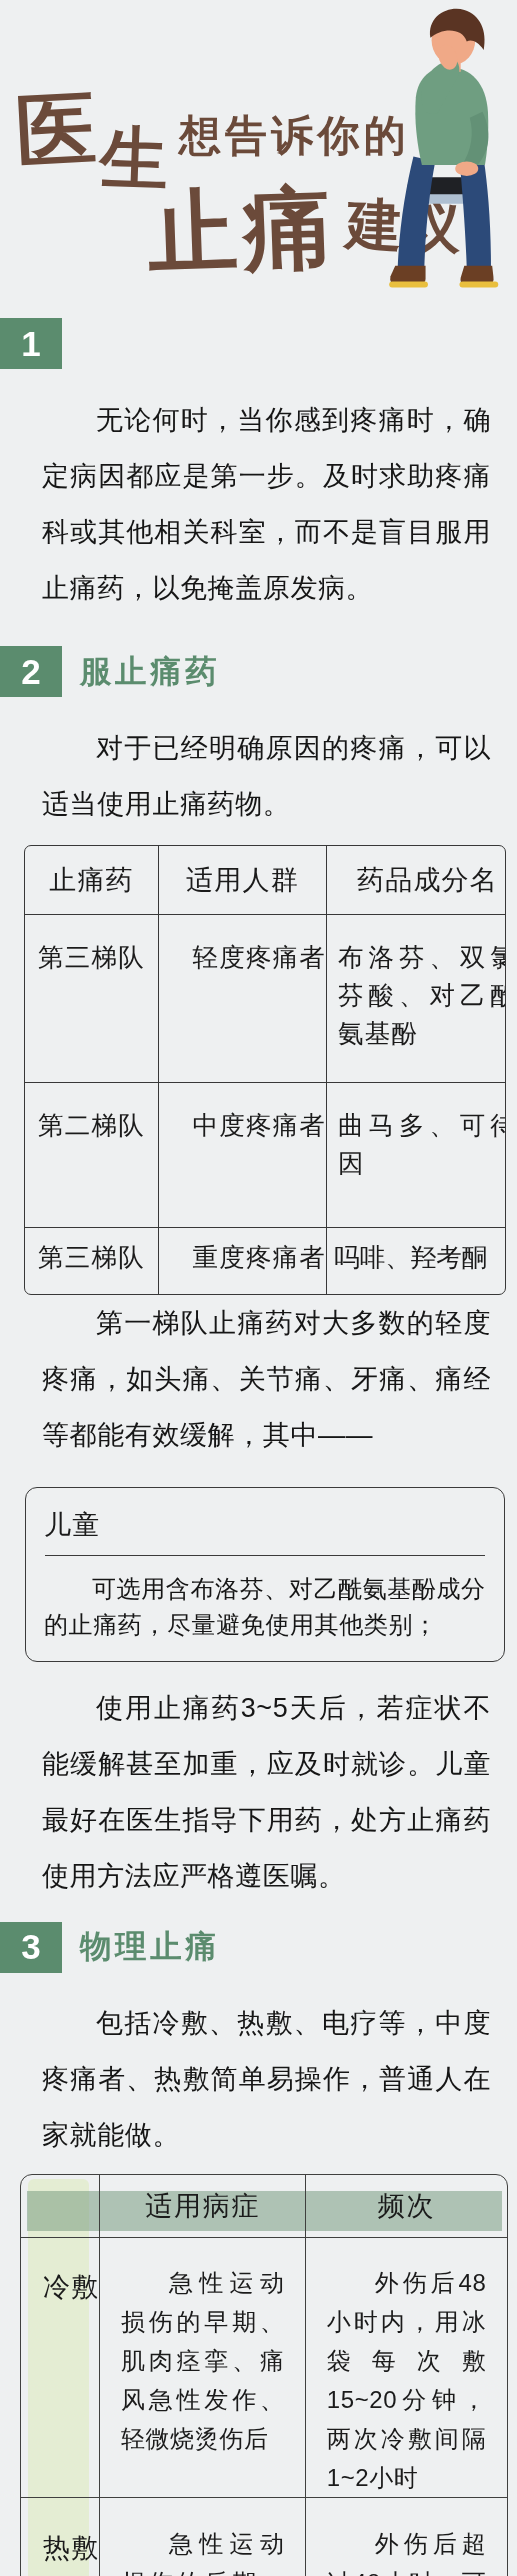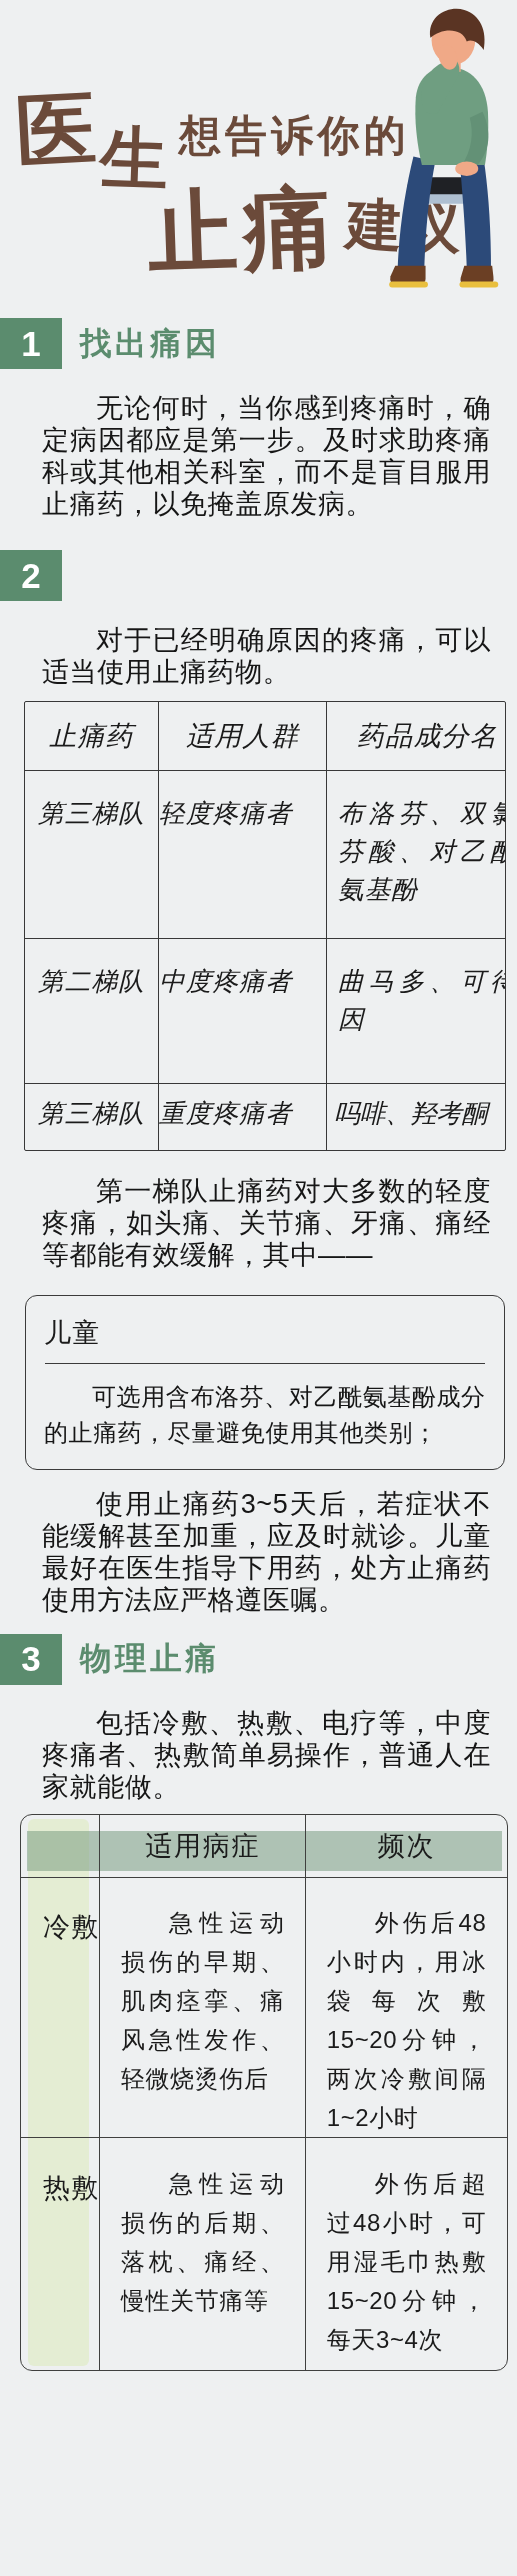--- a/index.html
+++ b/index.html
@@ -115,7 +115,6 @@
 
 <div class="sec-head" style="margin-top:15px;">
   <div class="badge">1</div>
-  <div class="sec-title">找出痛因</div>
 </div>
 <p class="para" style="margin-top:23px;">无论何时，当你感到疼痛时，确定病因都应是第一步。及时求助疼痛科或其他相关科室，而不是盲目服用止痛药，以免掩盖原发病。</p>
 

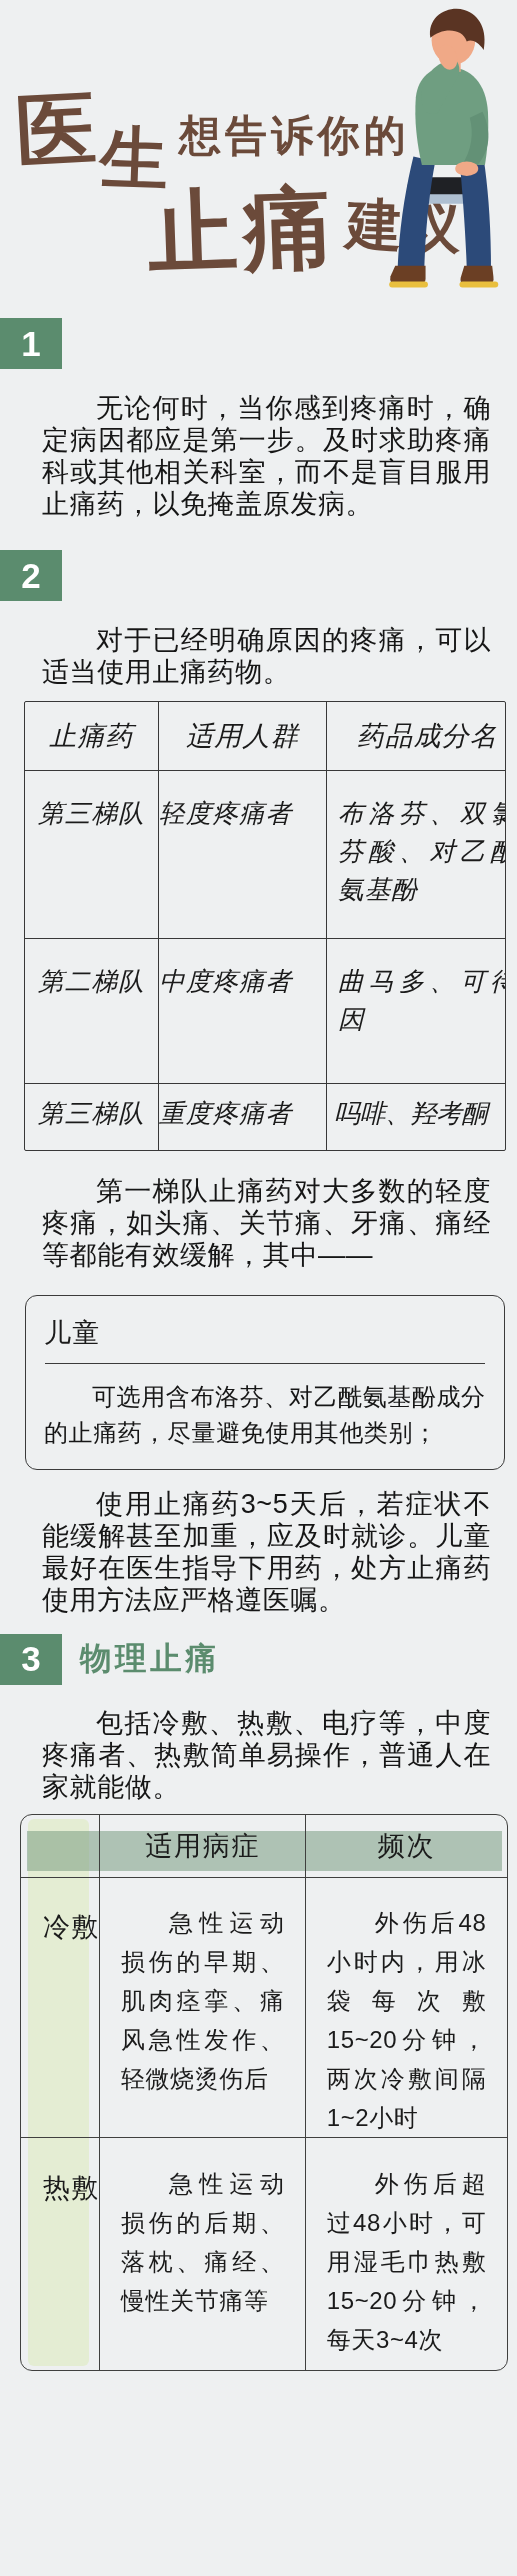--- a/index.html
+++ b/index.html
@@ -28,7 +28,7 @@
          font-size:35px;font-weight:800;display:flex;align-items:center;justify-content:center;flex:0 0 auto;}
   .sec-title{margin-left:18px;font-size:31.5px;font-weight:800;color:#5b8c6e;letter-spacing:3.6px;}
   
-  .para{font-size:27px;line-height:32px;text-align:justify;margin:0 27px 0 42px;
+  .para{font-size:27px;line-height:56px;text-align:justify;margin:0 27px 0 42px;
         text-indent:2em;color:#161616;letter-spacing:0.6px;}
   
   .tbl1-wrap{margin:13.3px 13.3px 0 24px;width:480px;border:1.8px solid #383838;border-radius:2px;overflow:hidden;font-style:italic;}

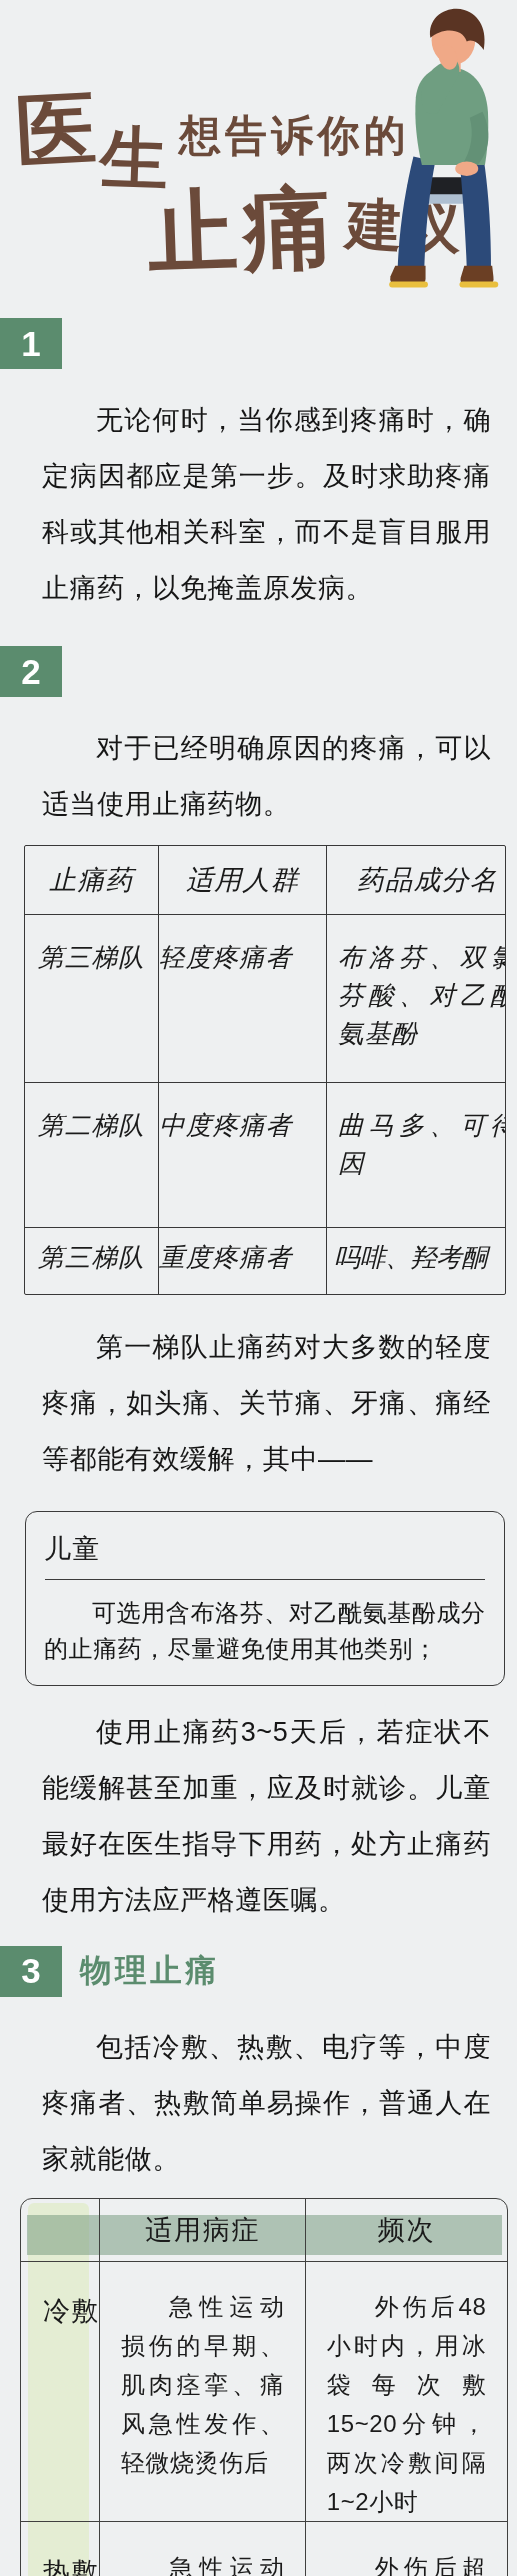--- a/index.html
+++ b/index.html
@@ -120,6 +120,7 @@
 
 <div class="sec-head" style="margin-top:30px;">
   <div class="badge">2</div>
+  <div class="sec-title">服止痛药</div>
 </div>
 <p class="para" style="margin-top:23px;">对于已经明确原因的疼痛，可以适当使用止痛药物。</p>
 

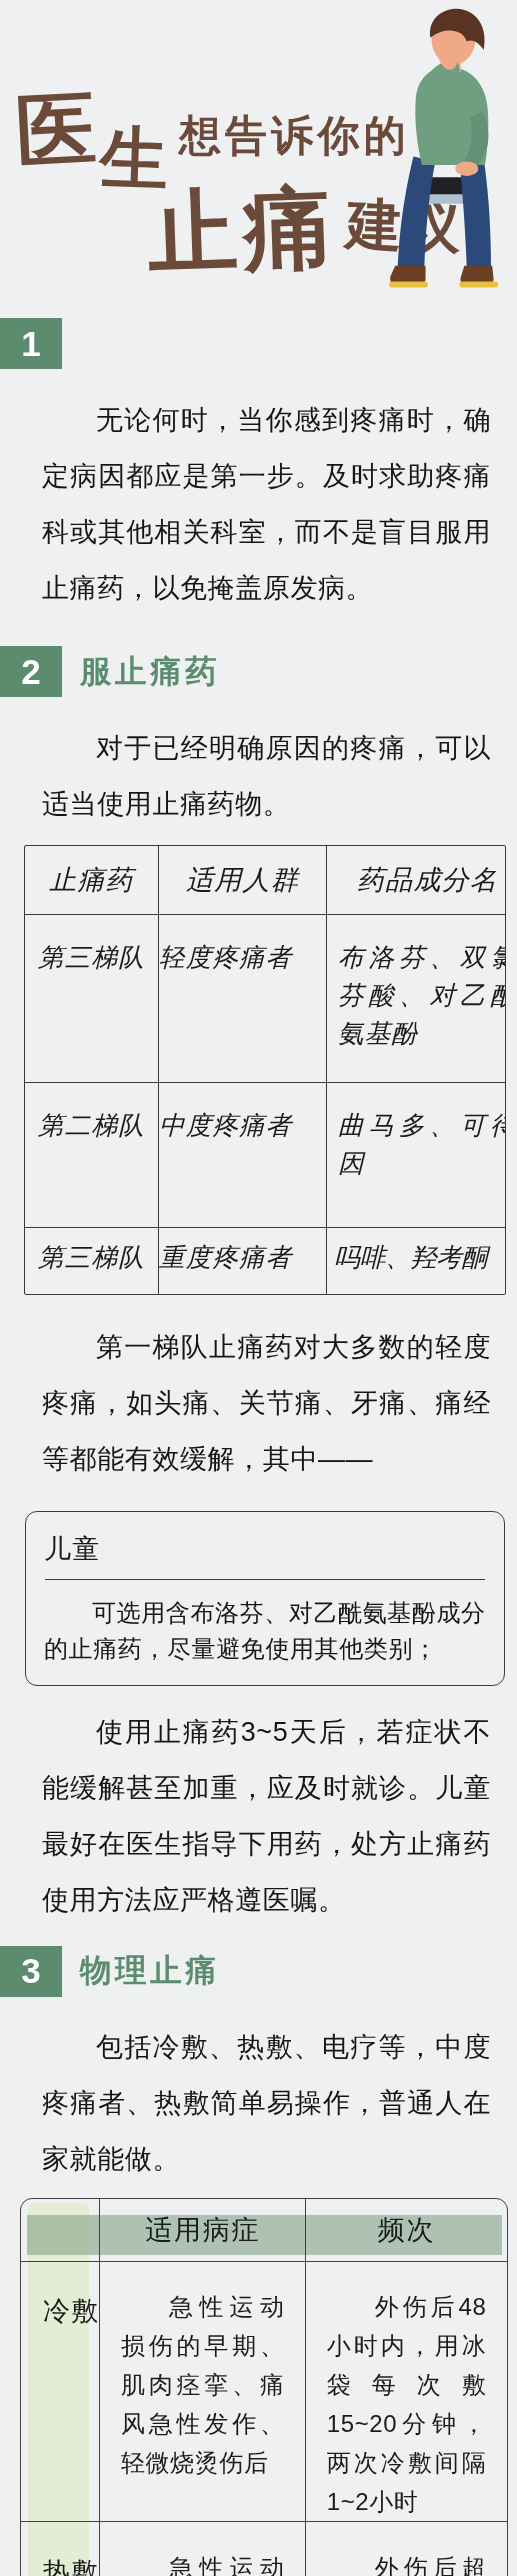--- a/index.html
+++ b/index.html
@@ -31,7 +31,7 @@
   .para{font-size:27px;line-height:56px;text-align:justify;margin:0 27px 0 42px;
         text-indent:2em;color:#161616;letter-spacing:0.6px;}
   
-  .tbl1-wrap{margin:13.3px 13.3px 0 24px;width:480px;border:1.8px solid #383838;border-radius:2px;overflow:hidden;font-style:italic;}
+  .tbl1-wrap{margin:13.3px 13.3px 0 24px;width:480px;border:1.8px solid #383838;border-radius:7px;overflow:hidden;}
   .tbl1{border-collapse:collapse;width:100%;table-layout:fixed;}
   .tbl1 td{vertical-align:top;font-size:25.5px;letter-spacing:1.2px;line-height:38px;padding:0;color:#1b1b1b;}
   .tbl1 td:not(:last-child){border-right:1.5px solid #383838;}

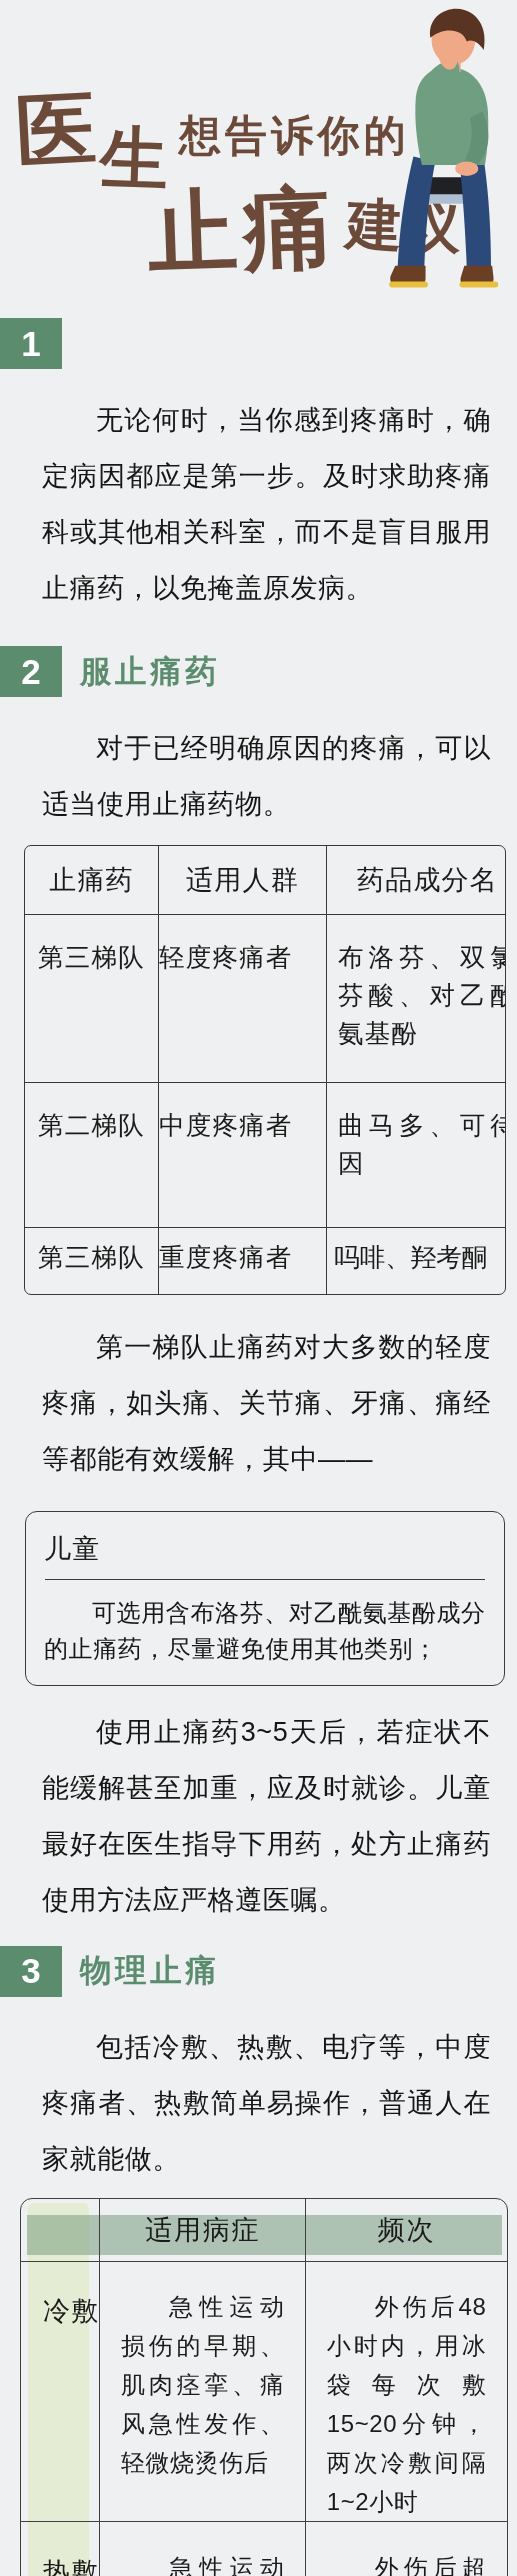--- a/index.html
+++ b/index.html
@@ -37,7 +37,7 @@
   .tbl1 td:not(:last-child){border-right:1.5px solid #383838;}
   .tbl1 tr:not(:last-child) td{border-bottom:1.5px solid #383838;}
   .tbl1 .c1{width:133px;text-align:center;}
-  .tbl1 .c2{width:167px;text-align:left;}
+  .tbl1 .c2{width:167px;text-align:right;}
   .tbl1 .c3{width:179px;text-align:justify;padding:0 11px;}
   .tbl1 tr.hdr td{height:68px;vertical-align:middle;text-align:center;font-size:27px;}
   .tbl1 tr.r1 td{height:144px;padding-top:23px;}

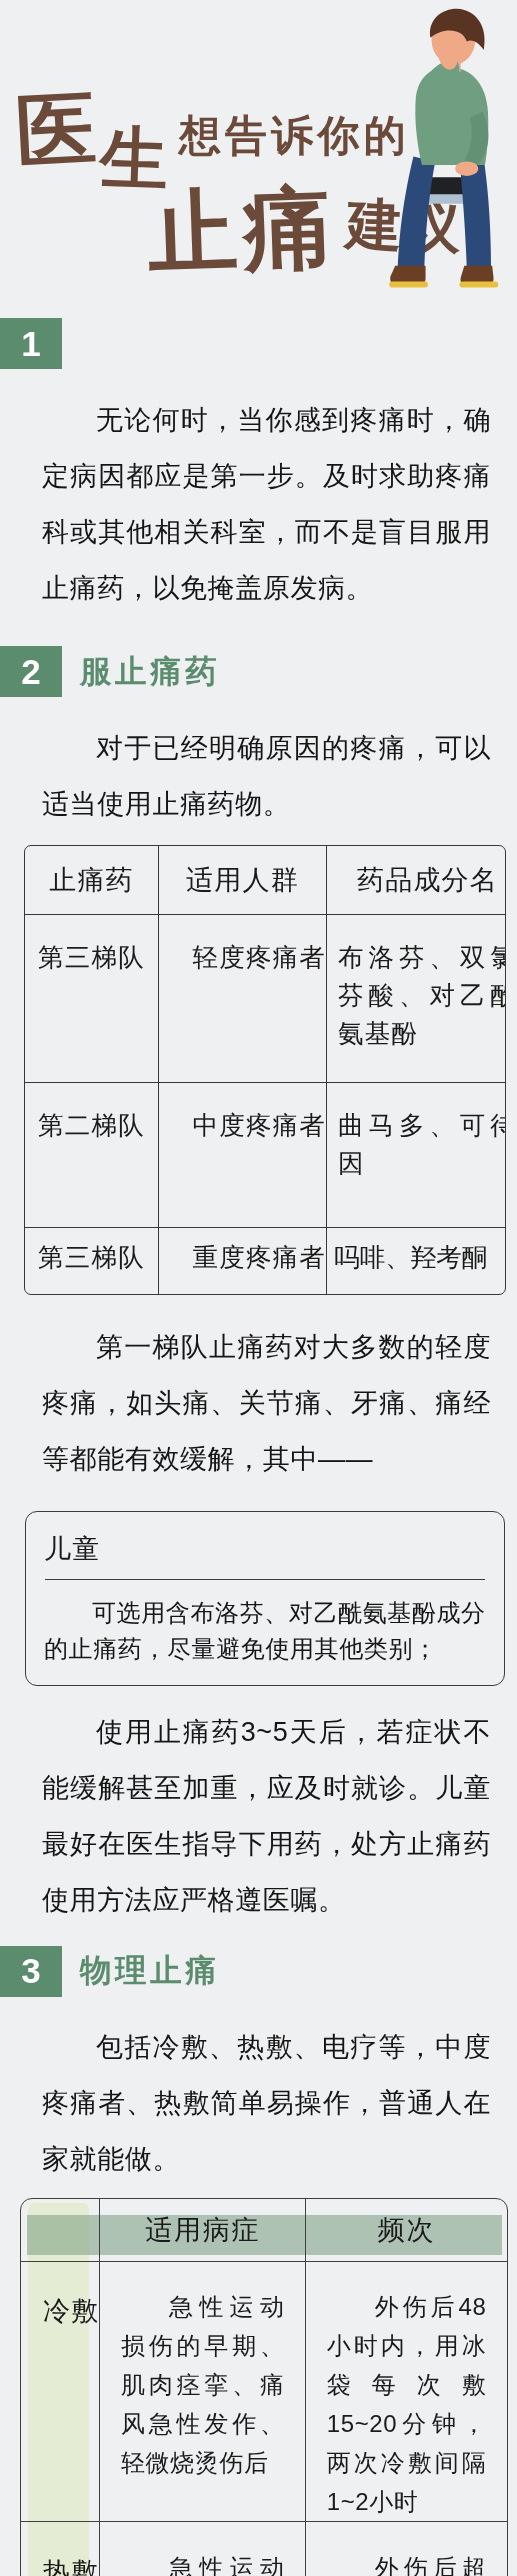--- a/index.html
+++ b/index.html
@@ -151,7 +151,7 @@
     </table>
 </div>
 
-<p class="para" style="margin-top:24px;">第一梯队止痛药对大多数的轻度疼痛，如头痛、关节痛、牙痛、痛经等都能有效缓解，其中——</p>
+<p class="para" style="">第一梯队止痛药对大多数的轻度疼痛，如头痛、关节痛、牙痛、痛经等都能有效缓解，其中——</p>
 
 <div class="cards">
   <div class="card">

